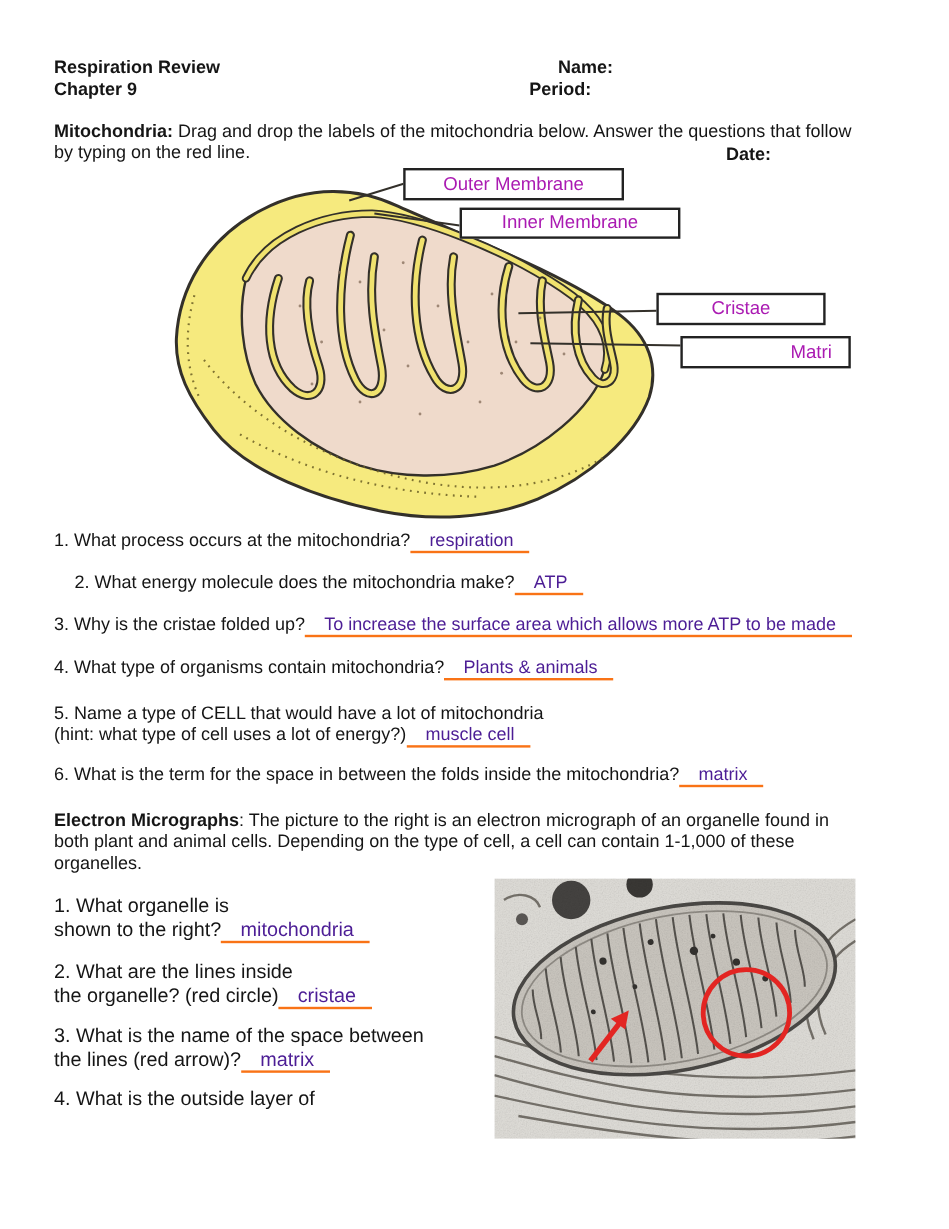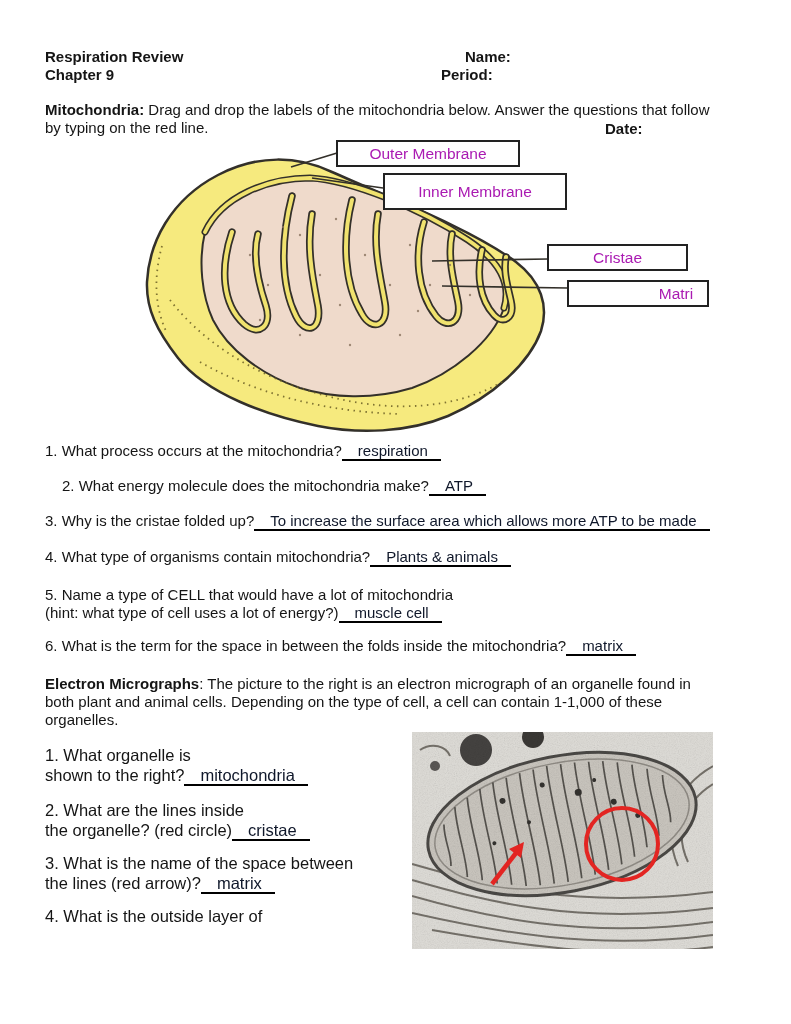--- a/index.html
+++ b/index.html
@@ -101,7 +101,7 @@
   <div class="lbl" style="left:336px;top:140px;width:184px;height:27px;">
     <span>Outer Membrane</span>
   </div>
-  <div class="lbl" style="left:383px;top:173px;width:184px;height:37px;">
+  <div class="lbl" style="left:383px;top:173px;width:184px;height:26px;">
     <span>Inner Membrane</span>
   </div>
   <div class="lbl" style="left:547px;top:244px;width:141px;height:27px;">

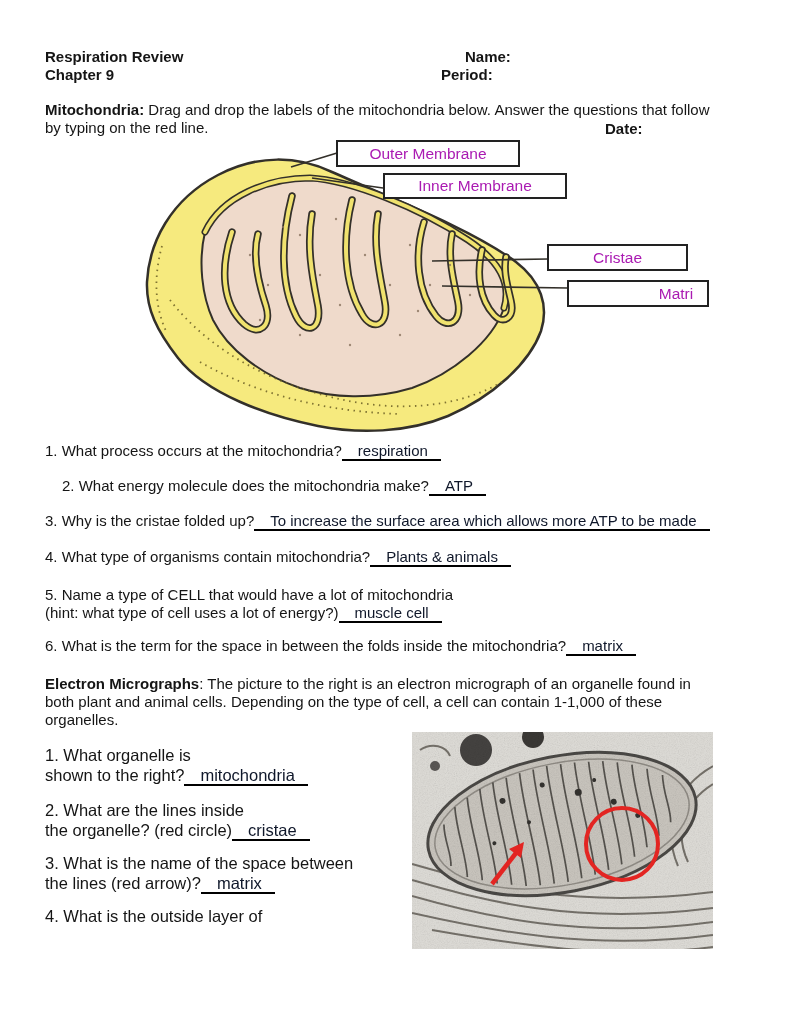--- a/index.html
+++ b/index.html
@@ -8,7 +8,7 @@
   .line{position:absolute;white-space:nowrap;font-size:15px;line-height:18px;}
   .bline{position:absolute;white-space:nowrap;font-size:16.5px;line-height:20px;}
   .b{font-weight:bold;}
-  .ans{color:#0f172a;border-bottom:2px solid #000000;padding:0 13px 0 16px;margin-top:12px;}
+  .ans{color:#4c1d95;border-bottom:2px solid #f97316;padding:0 13px 0 16px;margin-top:12px;}
   .lbl{position:absolute;border:2px solid #222;background:#fff;color:#aa1ab2;
        font-size:15.5px;display:flex;align-items:center;justify-content:center;
        overflow:hidden;box-sizing:border-box;}

